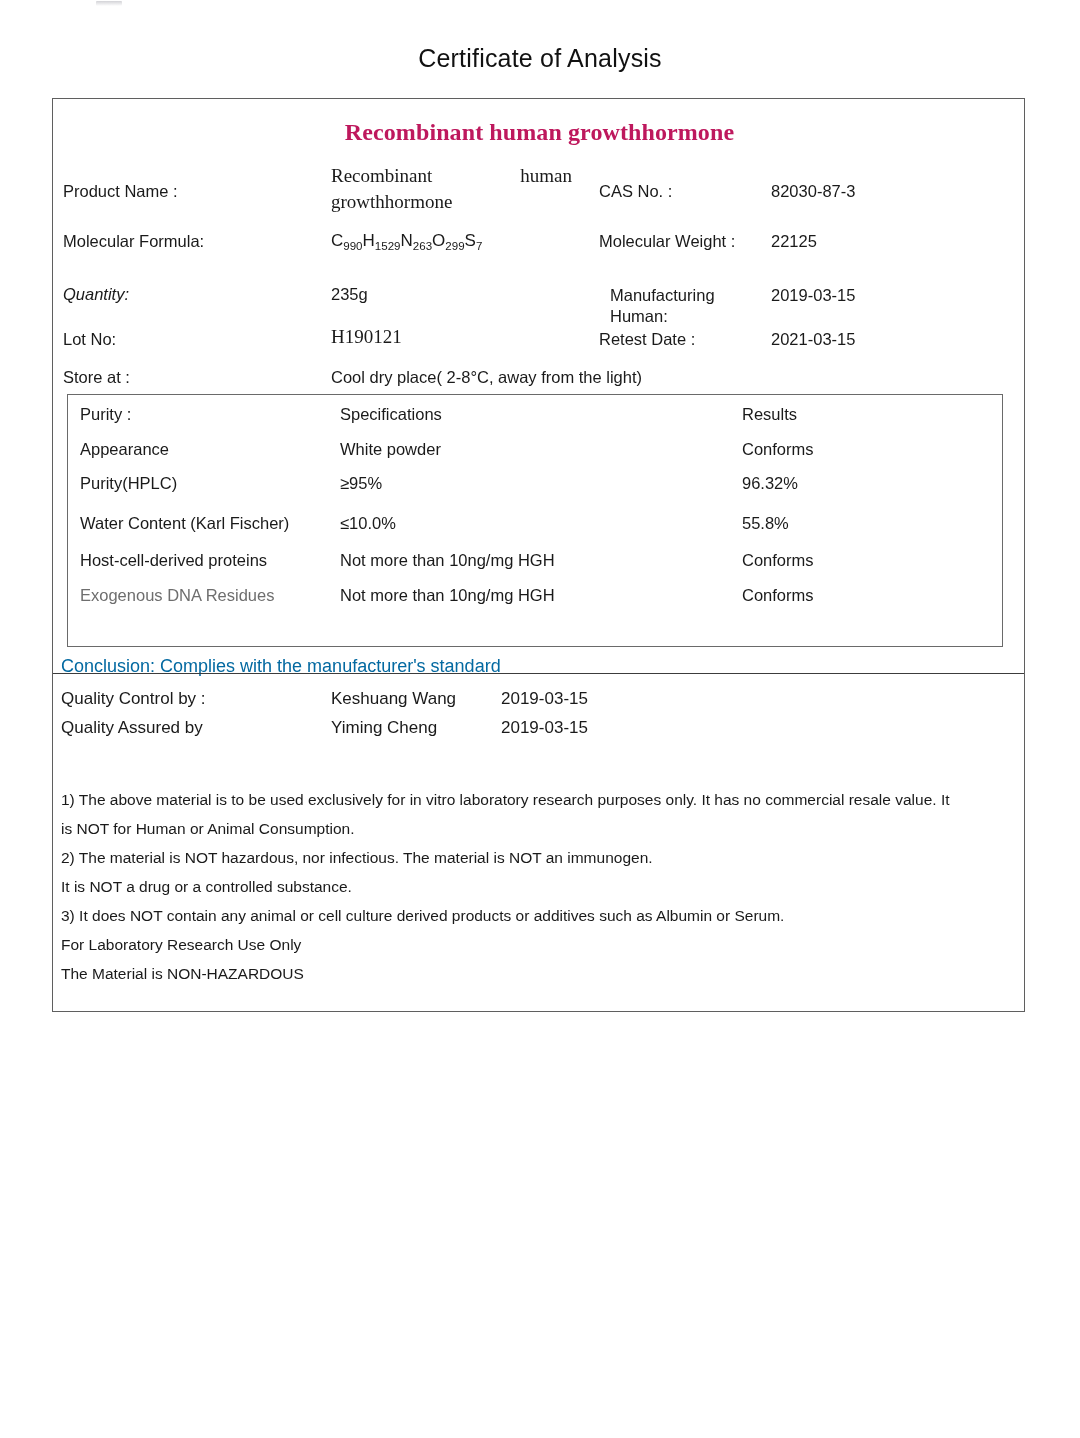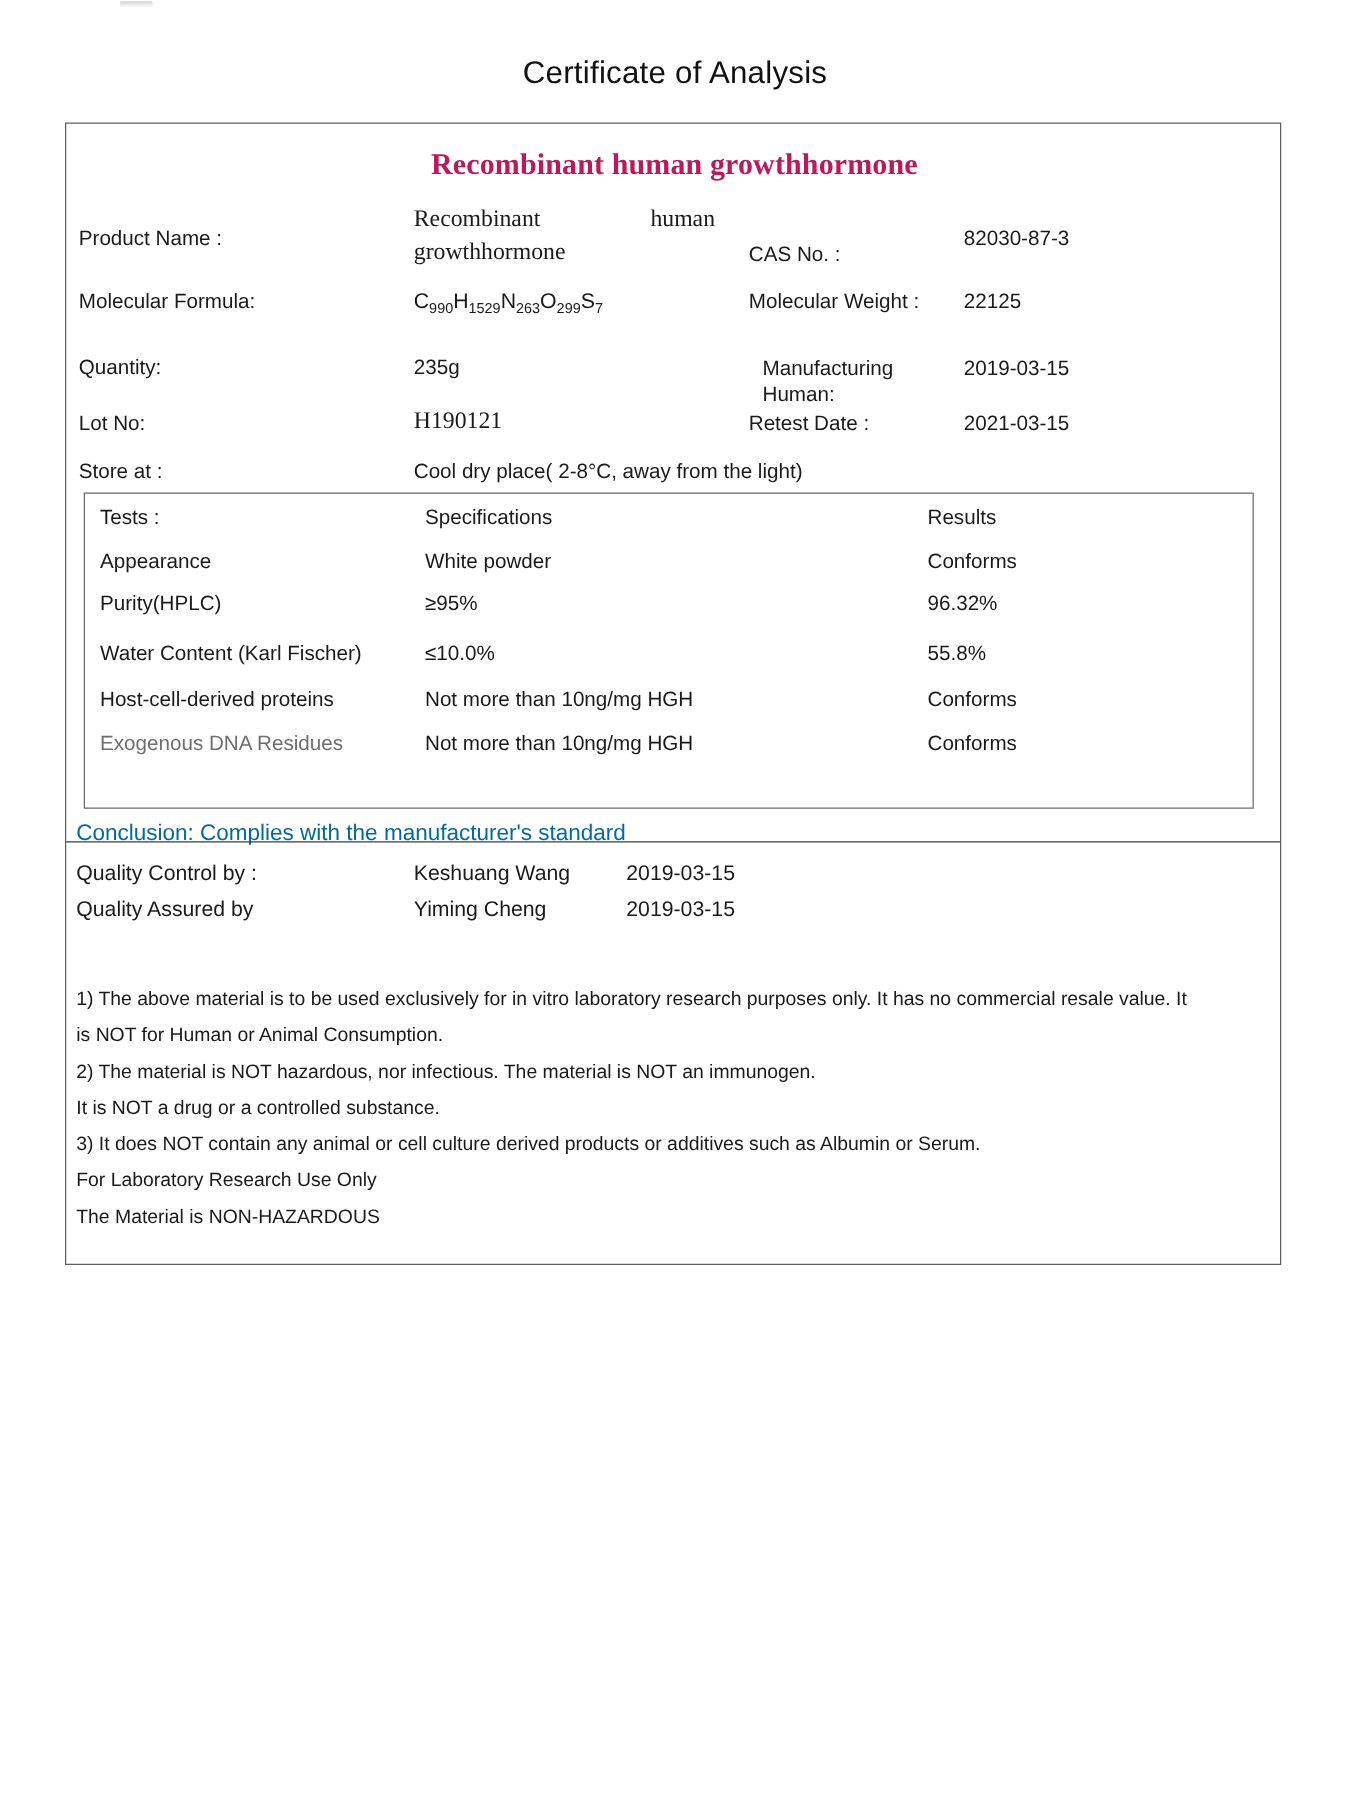--- a/index.html
+++ b/index.html
@@ -201,7 +201,7 @@
           <span class="w1">Recombinant</span><span class="gap"></span><span class="w1">human</span><br>
           <span class="w1">growthhormone</span>
         </div>
-        <div class="cell c-label2" style="top:22px;margin-top:13px;">CAS No. :</div>
+        <div class="cell c-label2" style="top:22px;">CAS No. :</div>
         <div class="cell c-value2" style="top:22px;">82030-87-3</div>
       </div>
 

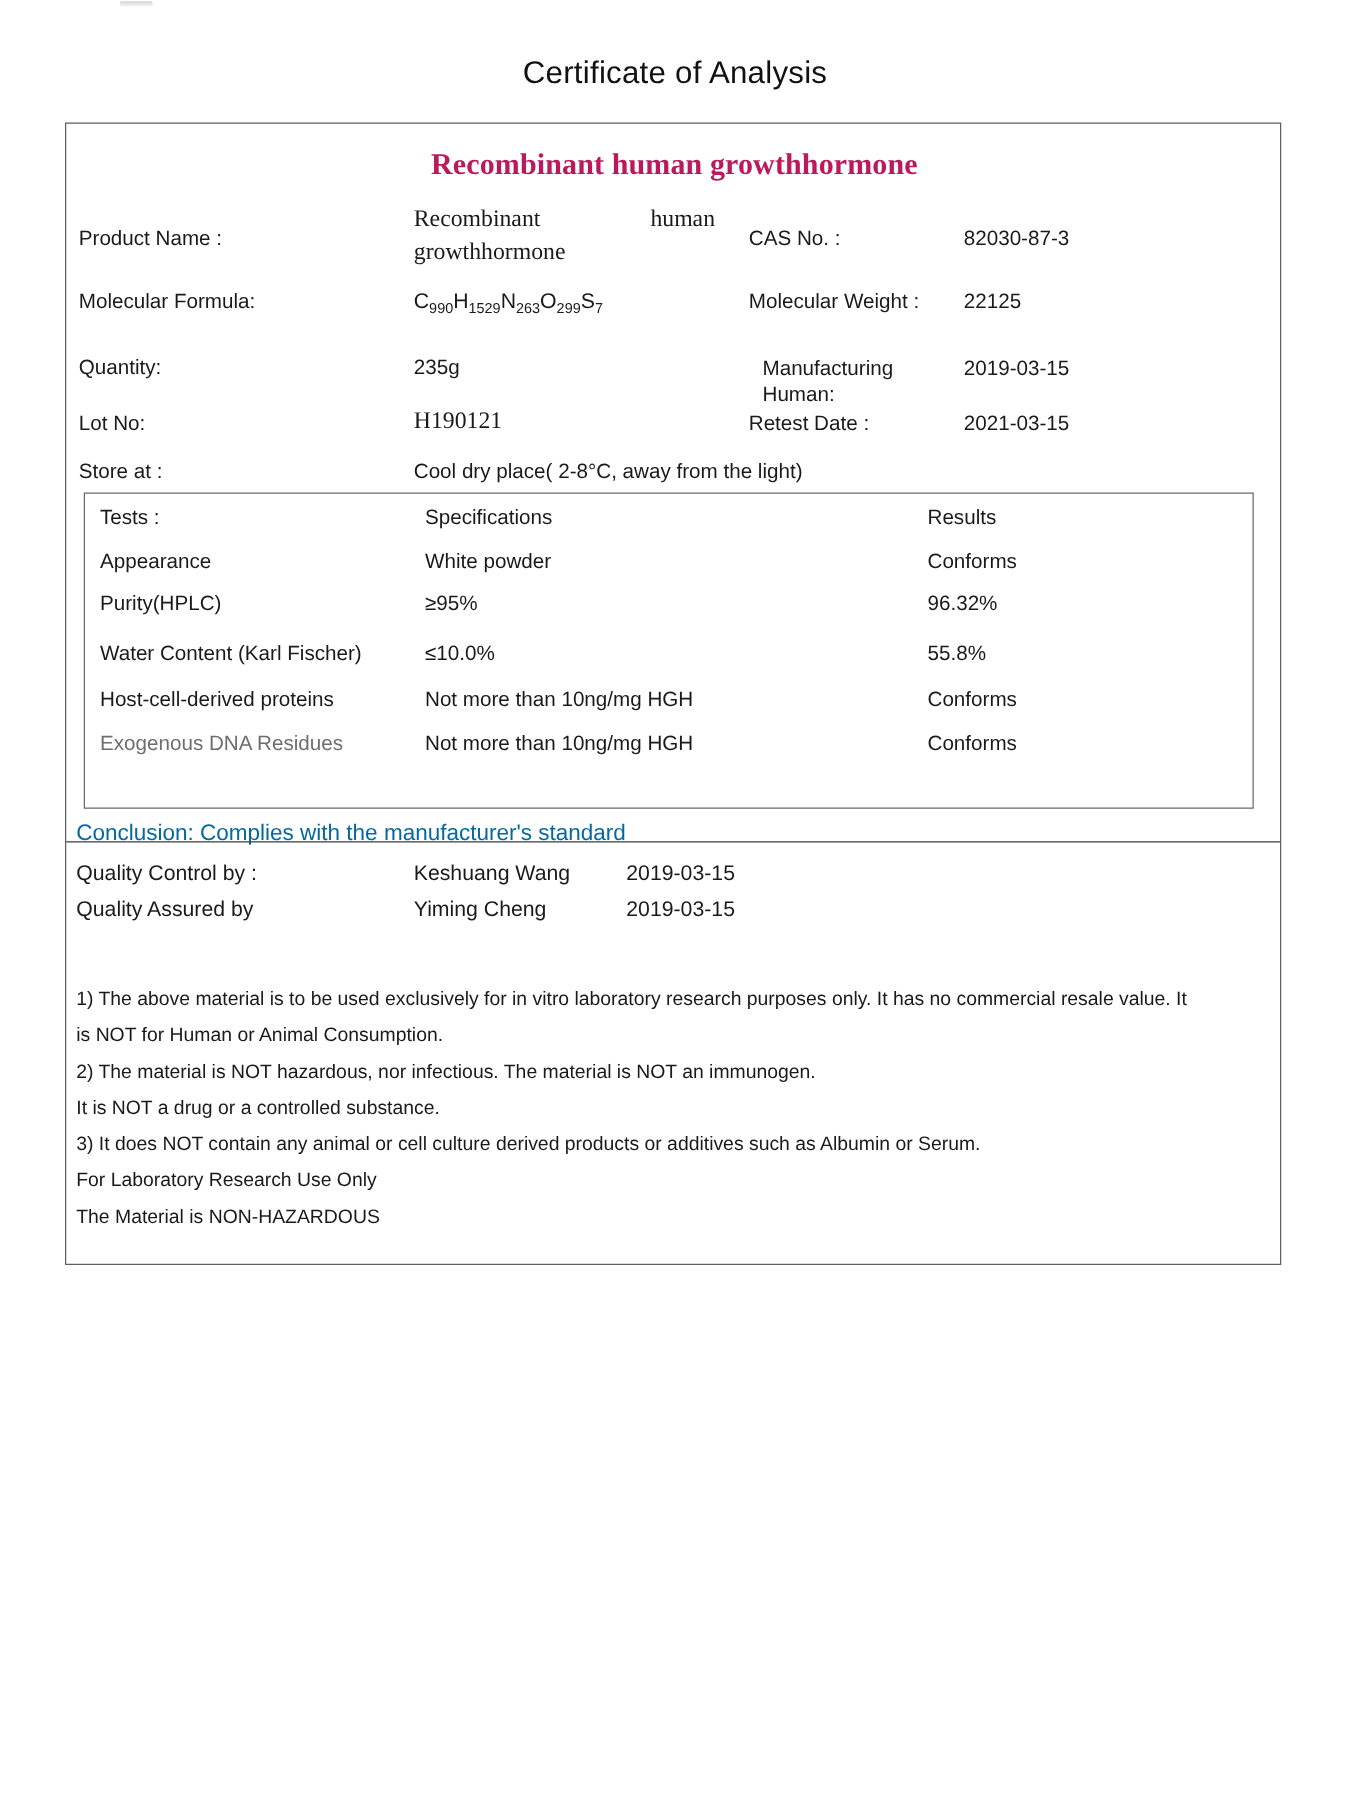--- a/index.html
+++ b/index.html
@@ -215,7 +215,7 @@
       </div>
 
       <div class="info-row" style="height:50px;">
-        <div class="cell c-label" style="top:18px;">Quantity:</div>
+        <div class="cell c-label" style="top:18px;font-style:italic;">Quantity:</div>
         <div class="cell c-value" style="top:18px;">235g</div>
         <div class="cell c-label2" style="top:19px;margin-left:11px;">
           <span>Manufacturing</span><br>

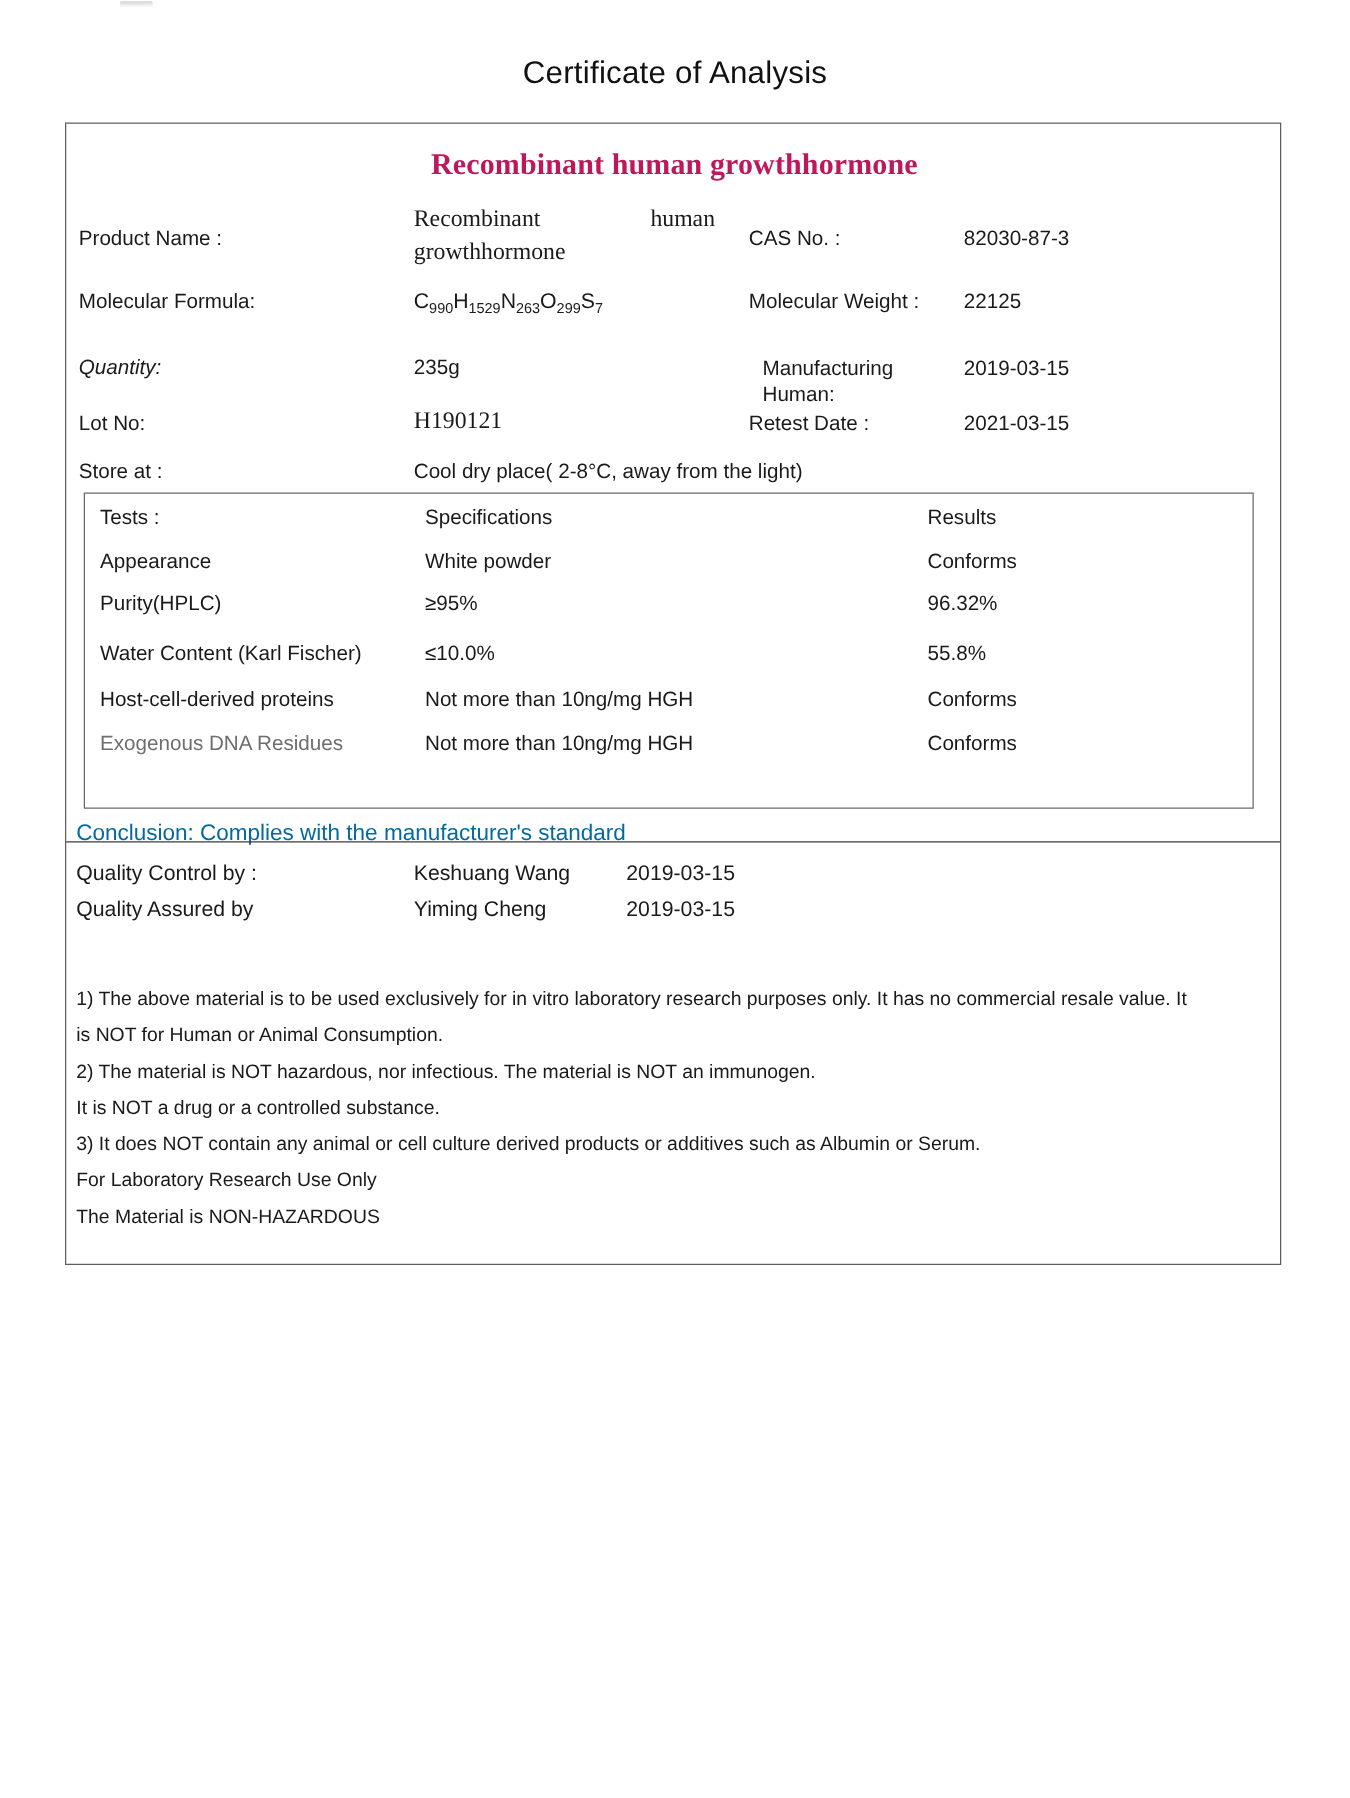--- a/index.html
+++ b/index.html
@@ -240,7 +240,7 @@
 
     <div class="tests-box">
       <div class="test-row" style="height:36px;">
-        <div class="tc tc-1" style="top:10px;">Tests :</div>
+        <div class="tc tc-1" style="top:10px;">Purity :</div>
         <div class="tc tc-2" style="top:10px;">Specifications</div>
         <div class="tc tc-3" style="top:10px;">Results</div>
       </div>

